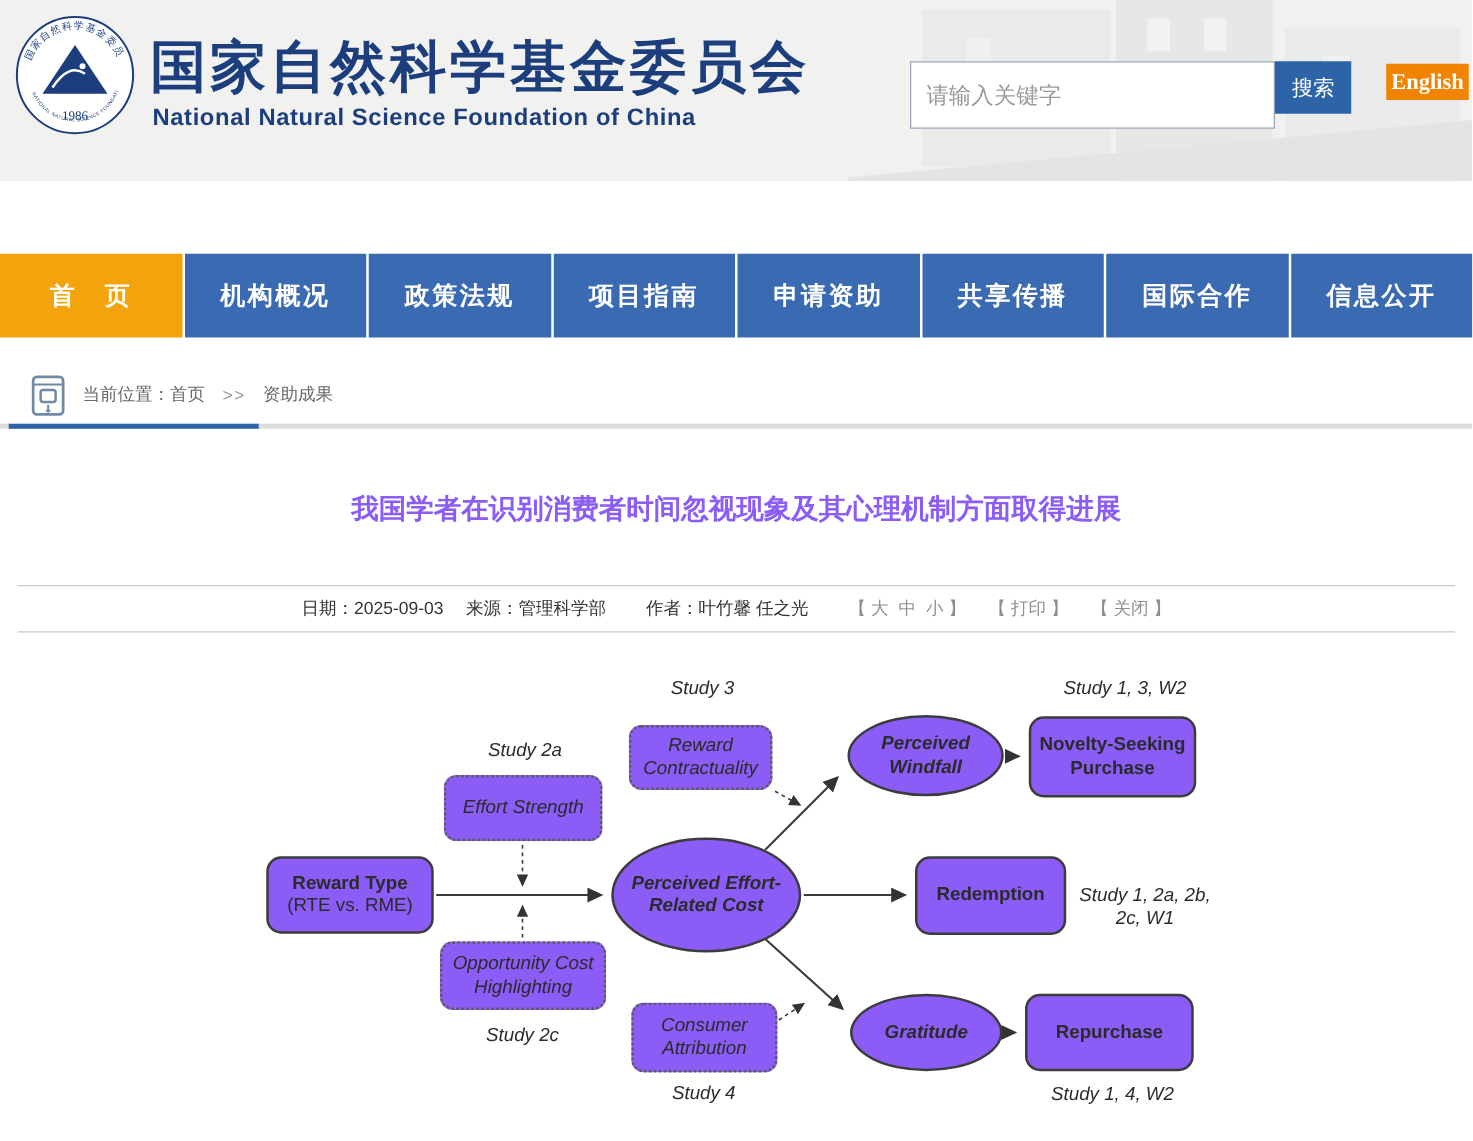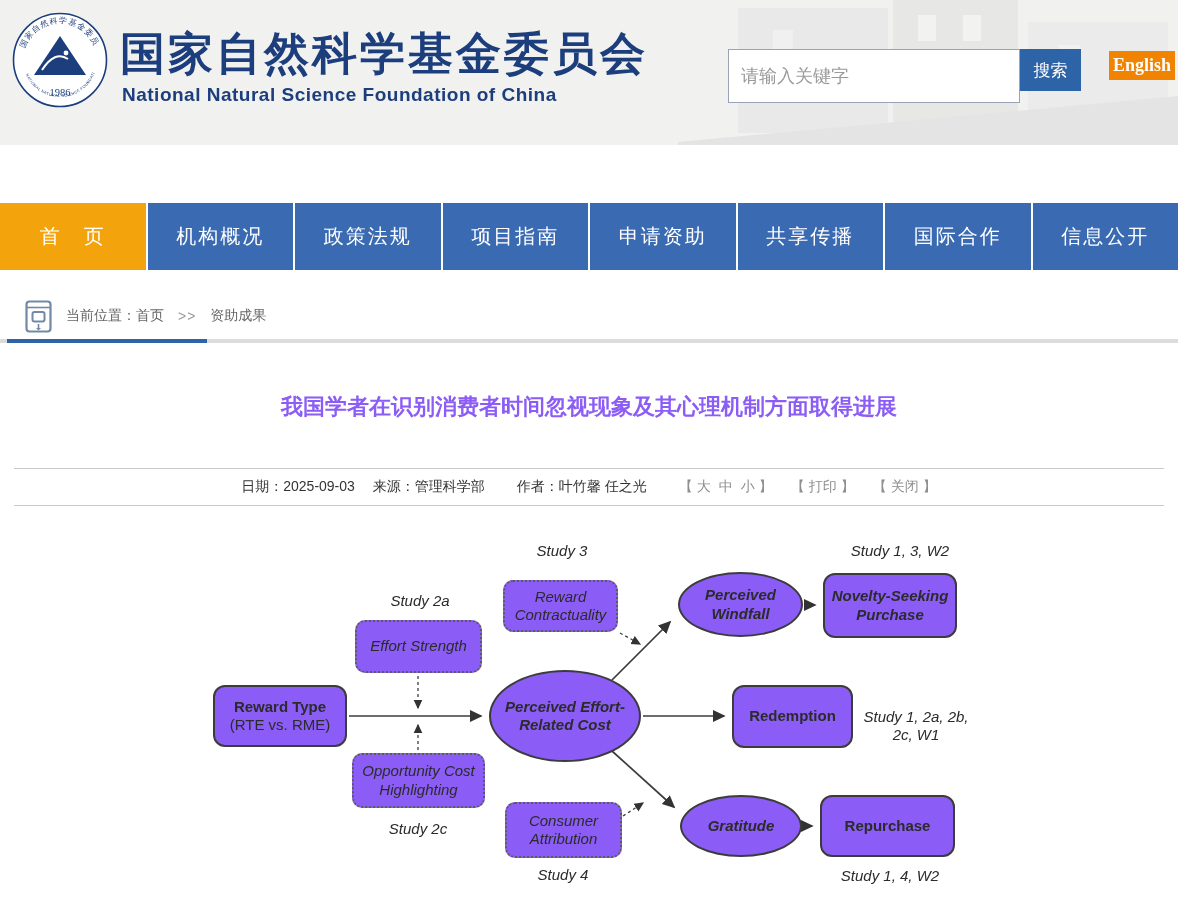--- a/index.html
+++ b/index.html
@@ -19,7 +19,7 @@
 
   
   .main-nav { position:absolute; left:0; top:203px; width:1178px; height:67px; display:flex; gap:2px; background:#fff; }
-  .main-nav a { flex:1; display:flex; align-items:center; justify-content:center; background:#3a6ab1; color:#fff; font-size:20px; font-weight:normal; letter-spacing:2px; text-decoration:none; white-space:nowrap; }
+  .main-nav a { flex:1; display:flex; align-items:center; justify-content:center; background:#3a6ab1; color:#fff; font-size:20px; font-weight:bold; letter-spacing:2px; text-decoration:none; white-space:nowrap; }
   .main-nav a.active { background:#f3a30b; }
 
   

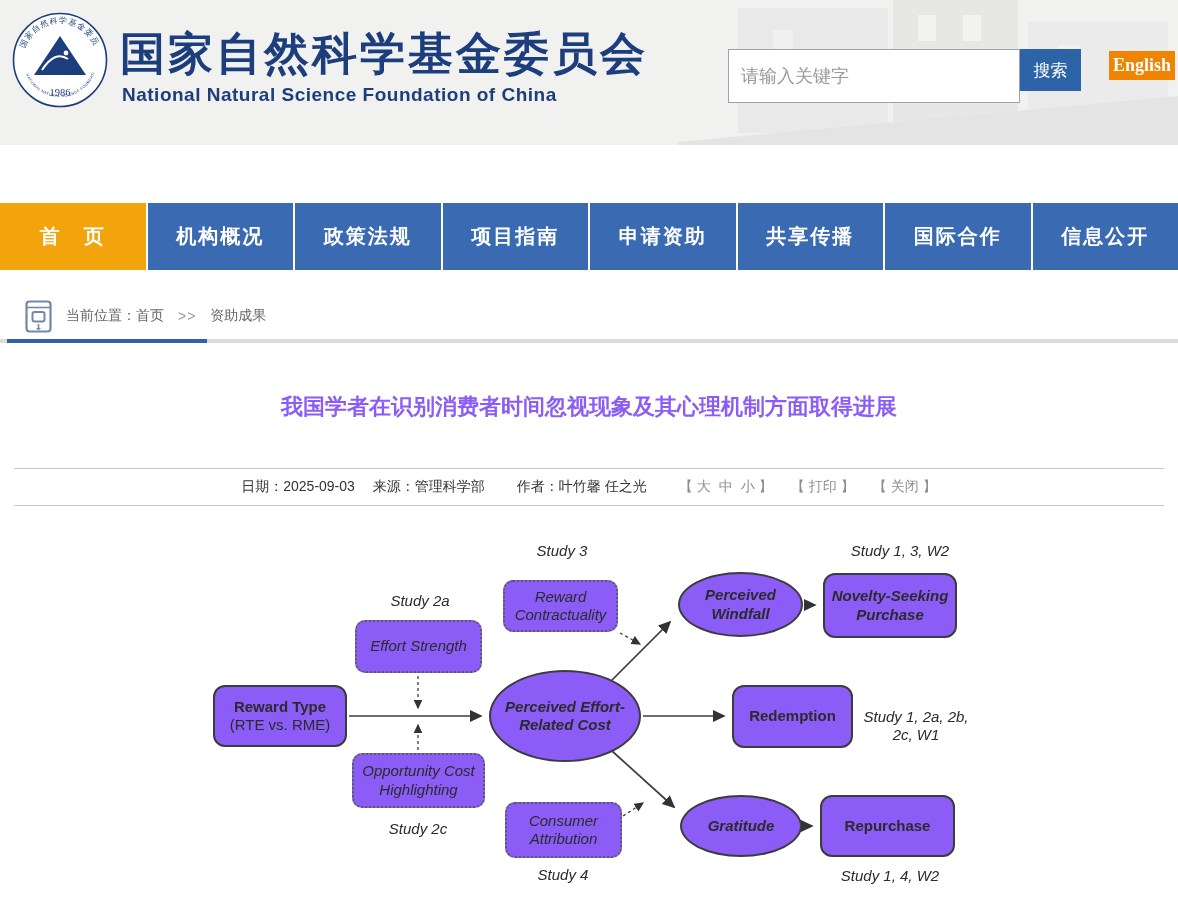--- a/index.html
+++ b/index.html
@@ -56,7 +56,7 @@
   #n-consumer   { left:305px; top:272px; width:117px; height:56px; }
   #n-pec        { left:289px; top:140px; width:152px; height:92px; padding:0 12px; }
   #n-windfall   { left:478px; top:42px;  width:125px; height:65px; }
-  #n-novelty    { left:623px; top:43px;  width:134px; height:65px;font-style:italic; }
+  #n-novelty    { left:623px; top:43px;  width:134px; height:65px; }
   #n-redemption { left:532px; top:155px; width:121px; height:63px; }
   #n-gratitude  { left:480px; top:265px; width:122px; height:62px; }
   #n-repurchase { left:620px; top:265px; width:135px; height:62px; }

